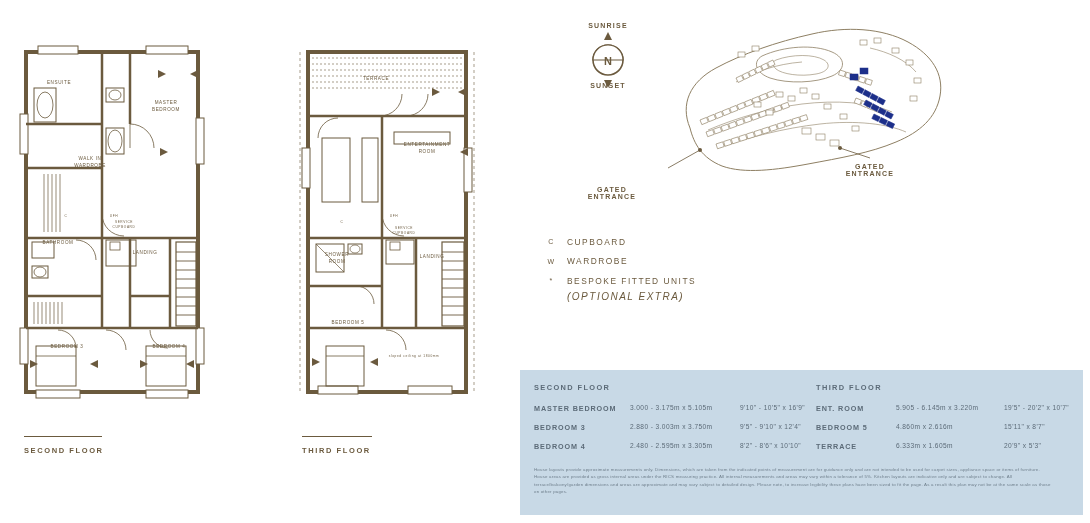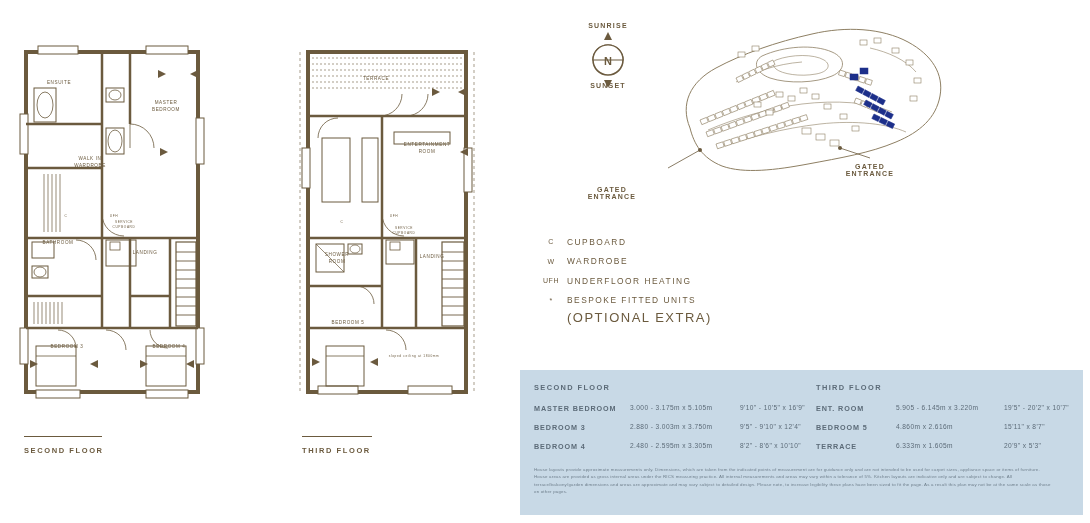--- a/index.html
+++ b/index.html
@@ -546,10 +546,6 @@
       <div class="legend-label">WARDROBE</div>
     </div>
     <div class="legend-row">
-      <div class="legend-key">UFH</div>
-      <div class="legend-label">UNDERFLOOR HEATING</div>
-    </div>
-    <div class="legend-row">
       <div class="legend-key">*</div>
       <div class="legend-label">BESPOKE FITTED UNITS</div>
     </div>

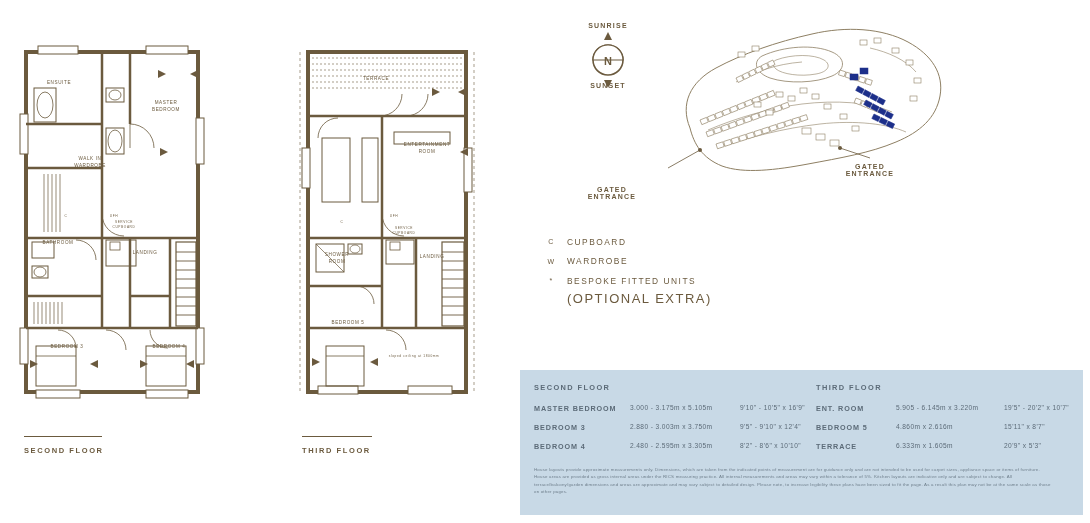--- a/index.html
+++ b/index.html
@@ -97,10 +97,11 @@
     color: #6b5a3e;
   }
   .legend-sub {
-    font-size: 13px;
+    font-size: 10px;
     letter-spacing: 1.5px;
     color: #6b5a3e;
     padding-left: 32px;
+    font-style: italic;
   }
   .dash-key {
     display: inline-block;

